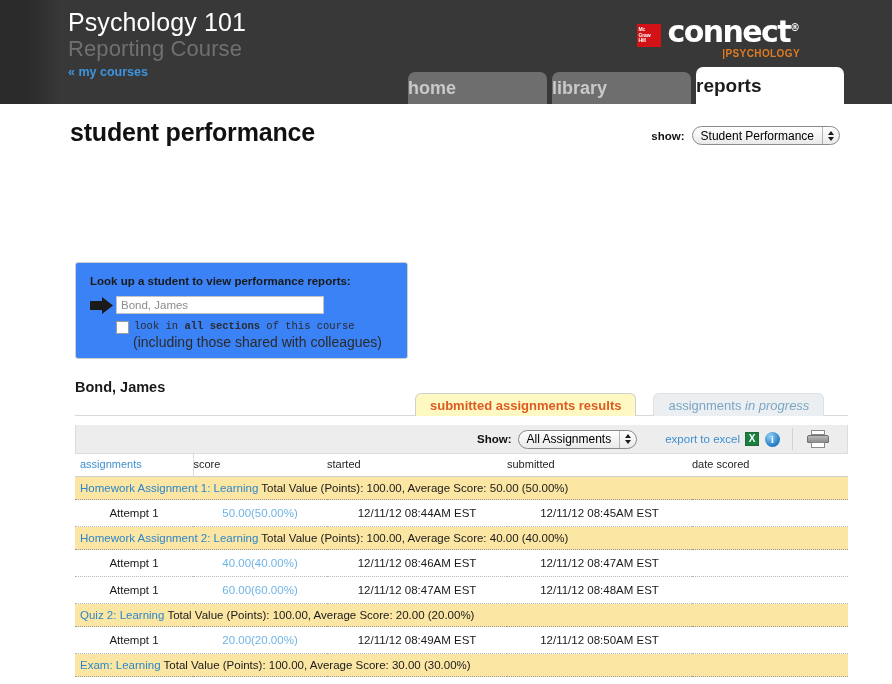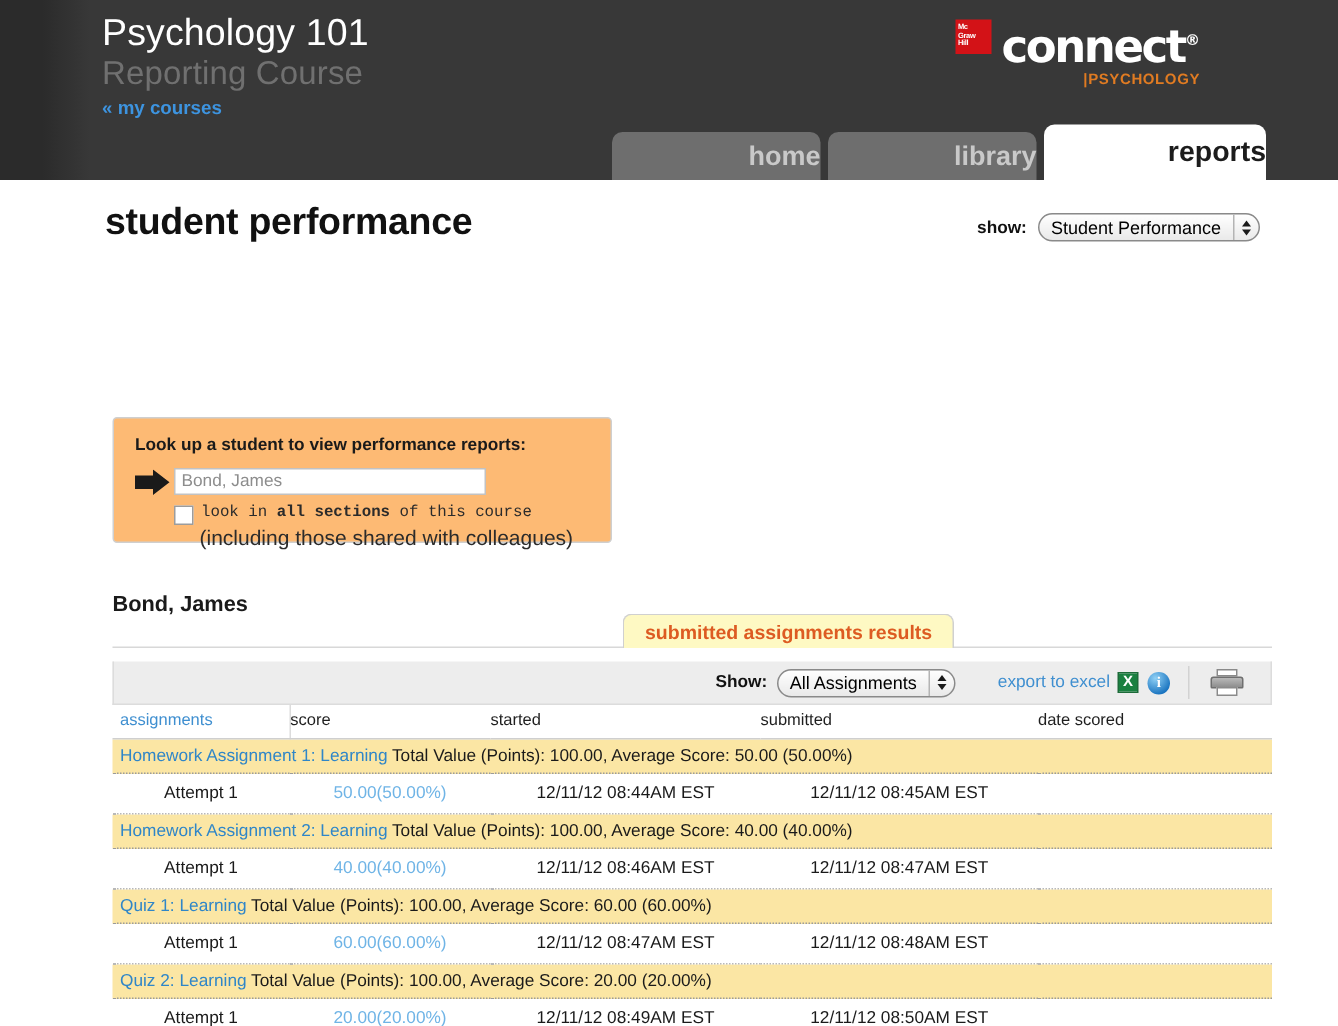--- a/index.html
+++ b/index.html
@@ -17,7 +17,7 @@
   
   .site-header {
     position: relative;
-    height: 120px;
+    height: 104px;
     background: #333333;
     background: linear-gradient(to right, #2b2b2b 0px, #2b2b2b 28px, #383838 60px, #383838 100%);
     overflow: hidden;

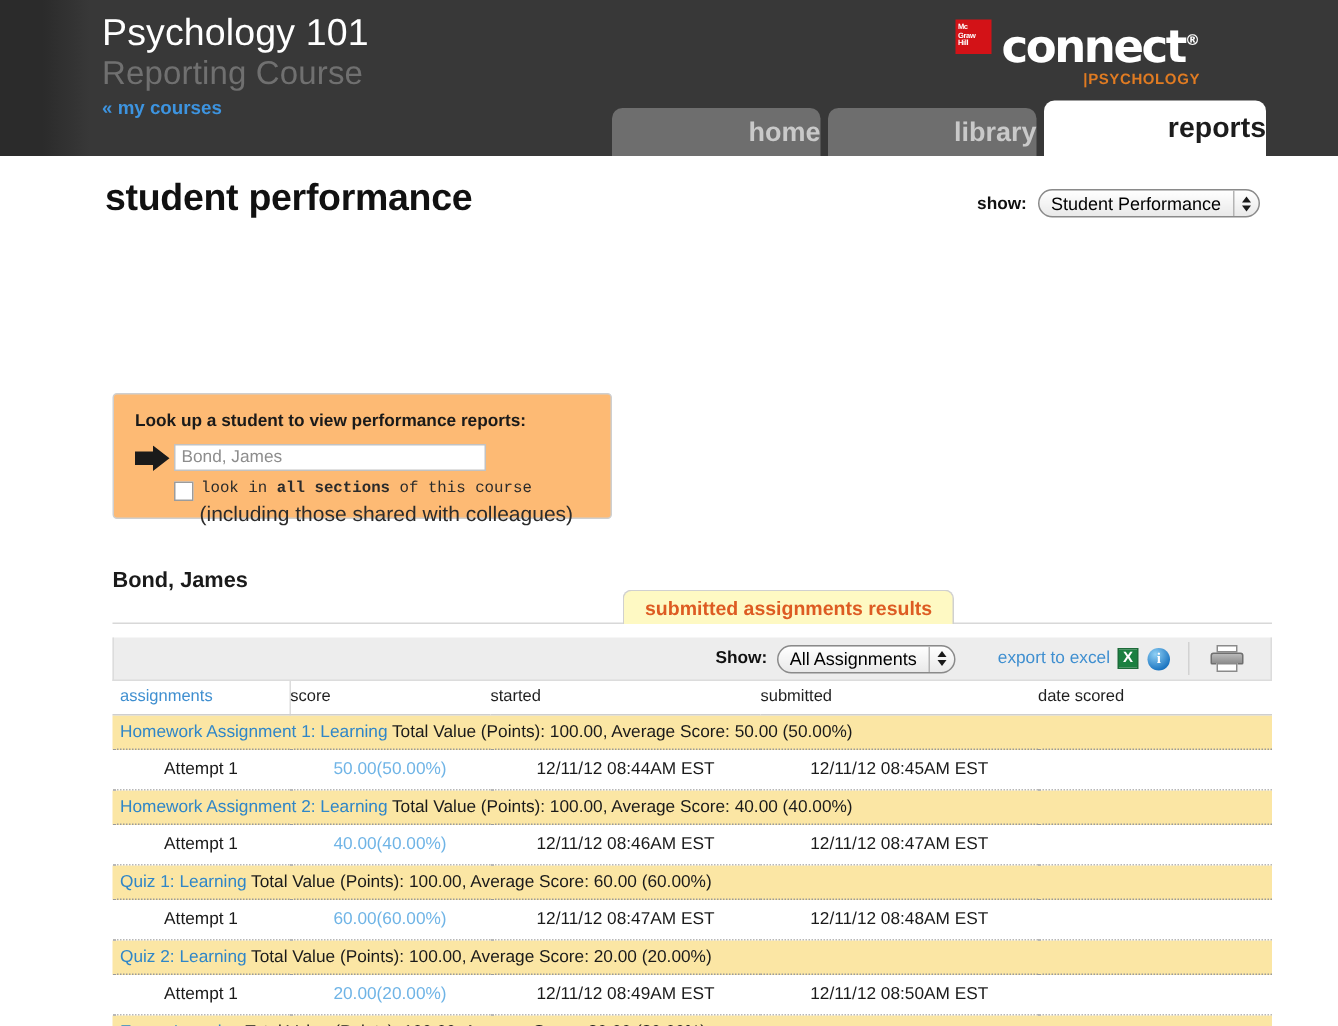--- a/index.html
+++ b/index.html
@@ -59,7 +59,7 @@
   }
   .brand-row {
     display: flex;
-    align-items: flex-start;
+    align-items: flex-end;
     gap: 7px;
   }
   .mcgraw-box {

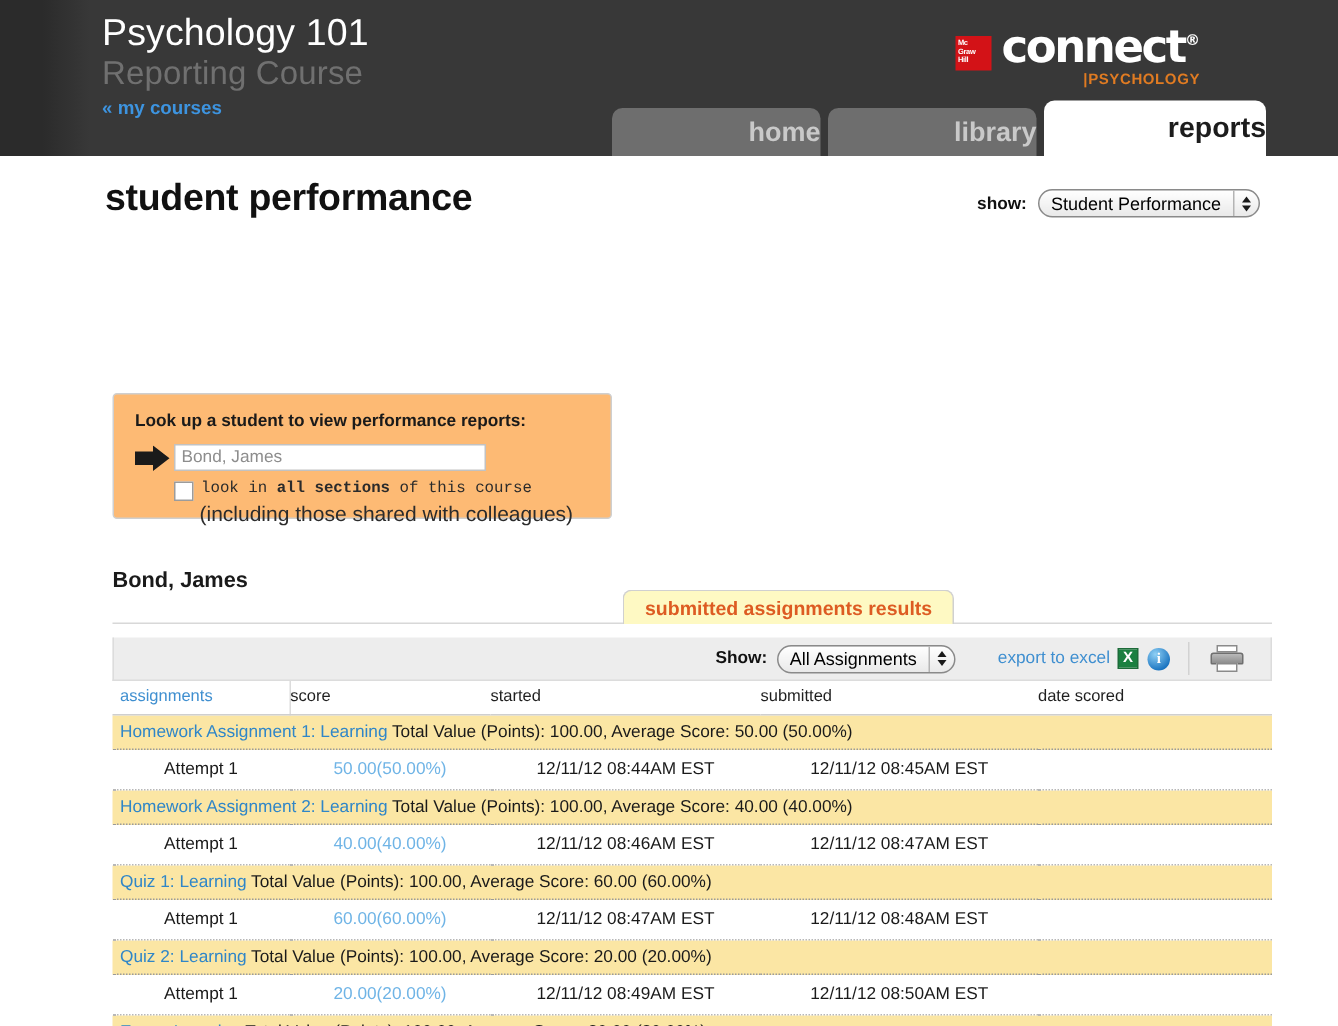--- a/index.html
+++ b/index.html
@@ -114,7 +114,7 @@
     width: 139px;
     height: 32px;
     line-height: 32px;
-    text-align: right;
+    text-align: left;
     font-size: 18px;
     font-weight: bold;
     border-radius: 7px 7px 0 0;

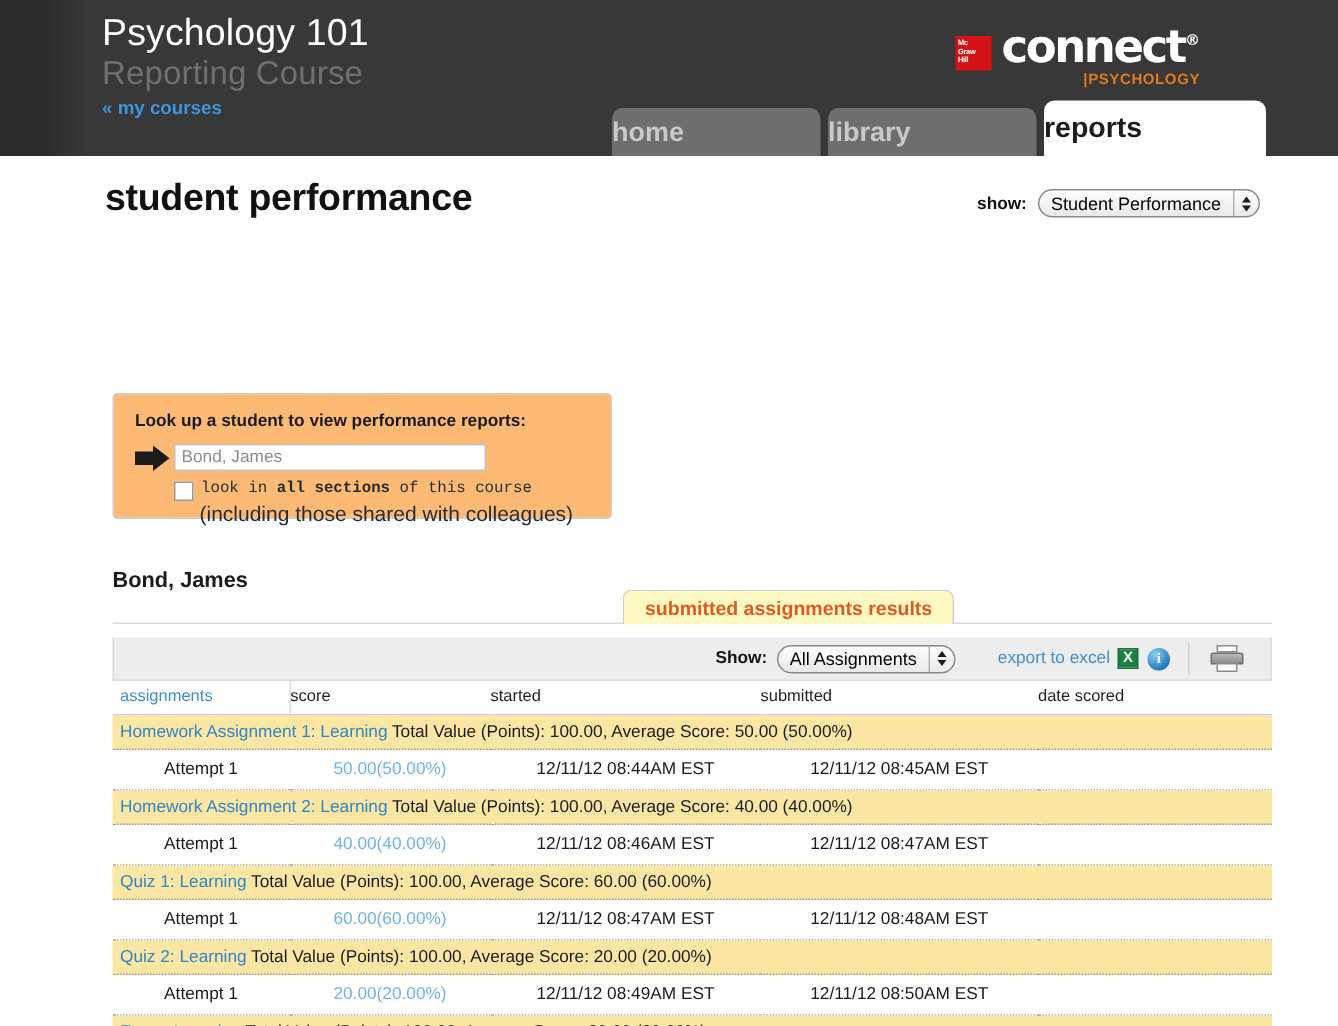--- a/index.html
+++ b/index.html
@@ -203,8 +203,8 @@
     left: 75px;
     top: 158px;
     width: 333px;
-    height: 84px;
-    background: #fdba74;
+    height: 97px;
+    background: #3b82f6;
     border: 1px solid #cfcfcf;
     border-radius: 3px;
     box-sizing: border-box;

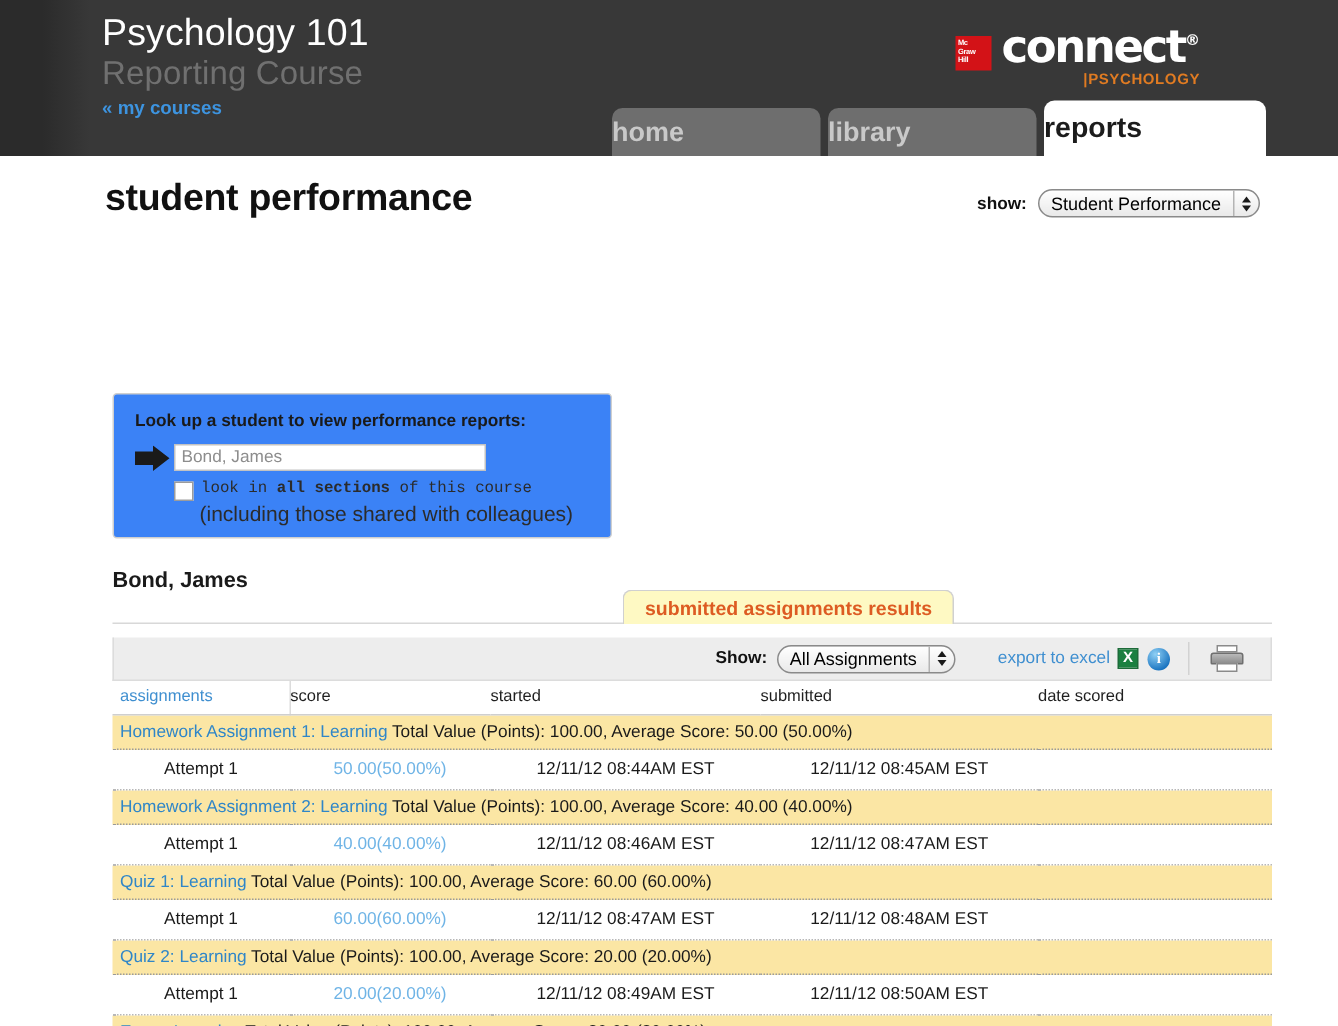--- a/index.html
+++ b/index.html
@@ -543,6 +543,7 @@
 
   <div class="result-tabs">
     <div class="rtab active">submitted assignments results</div>
+    <div class="rtab inactive"><span>assignments </span><i>in progress</i></div>
   </div>
 
   <div class="tab-rule"></div>

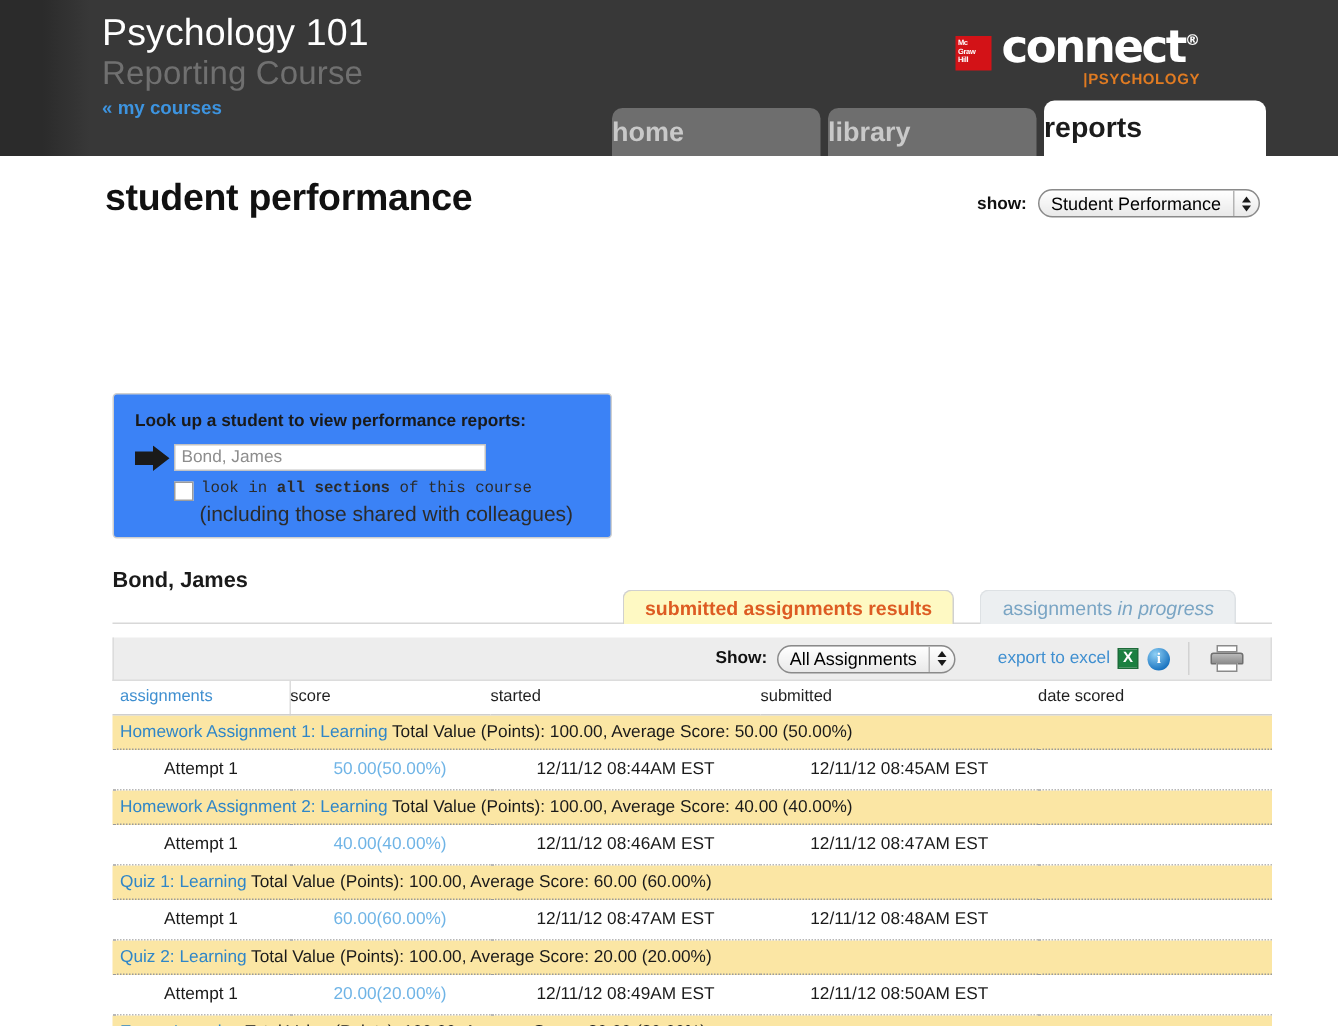--- a/index.html
+++ b/index.html
@@ -612,9 +612,6 @@
           <td></td>
         </tr>
 
-        <tr class="assignment-row">
-          <td colspan="5"><a class="assign-link">Quiz 1: Learning</a><span> Total Value (Points): 100.00, Average Score: 60.00 (60.00%)</span></td>
-        </tr>
         <tr class="attempt-row">
           <td class="attempt-label">Attempt 1</td>
           <td><a class="score-link">60.00(60.00%)</a></td>

